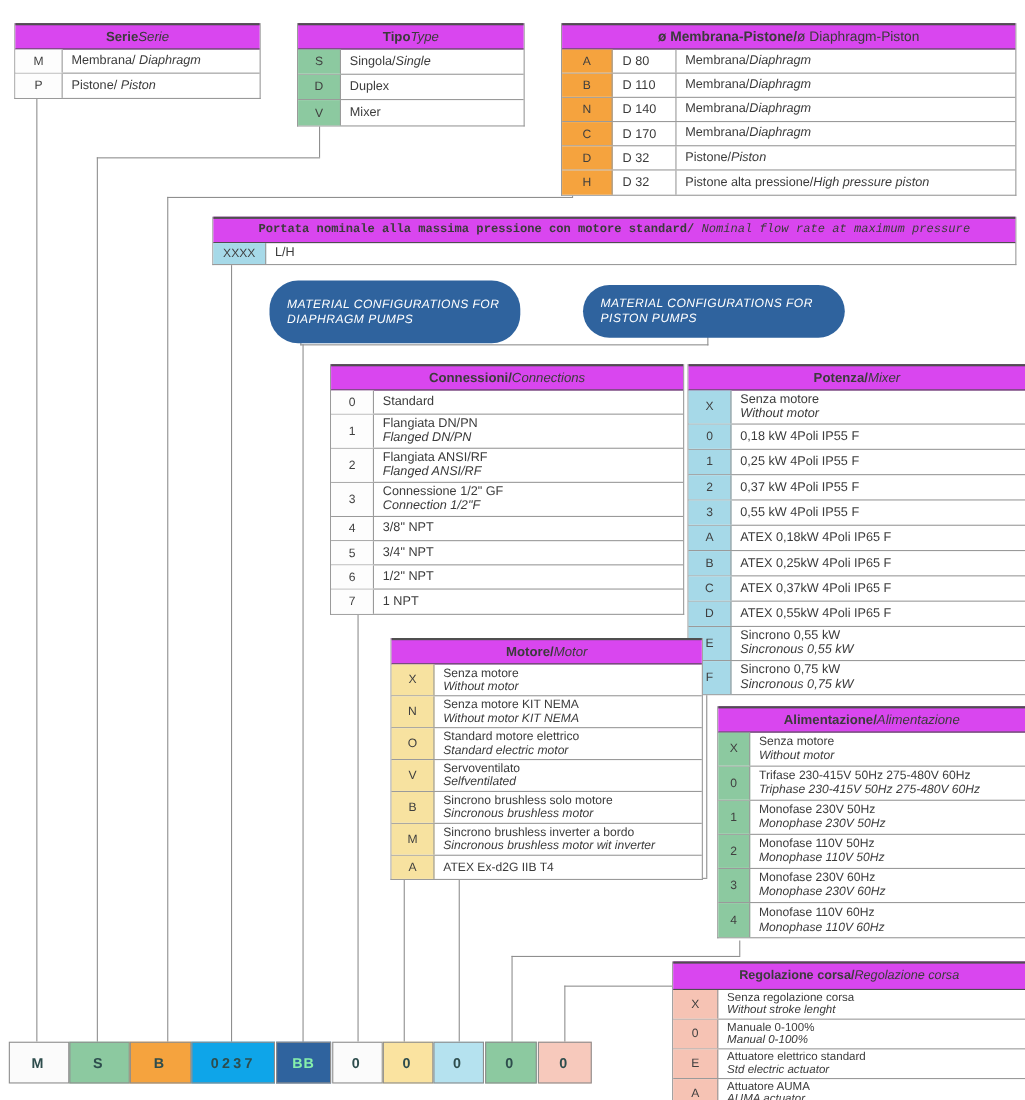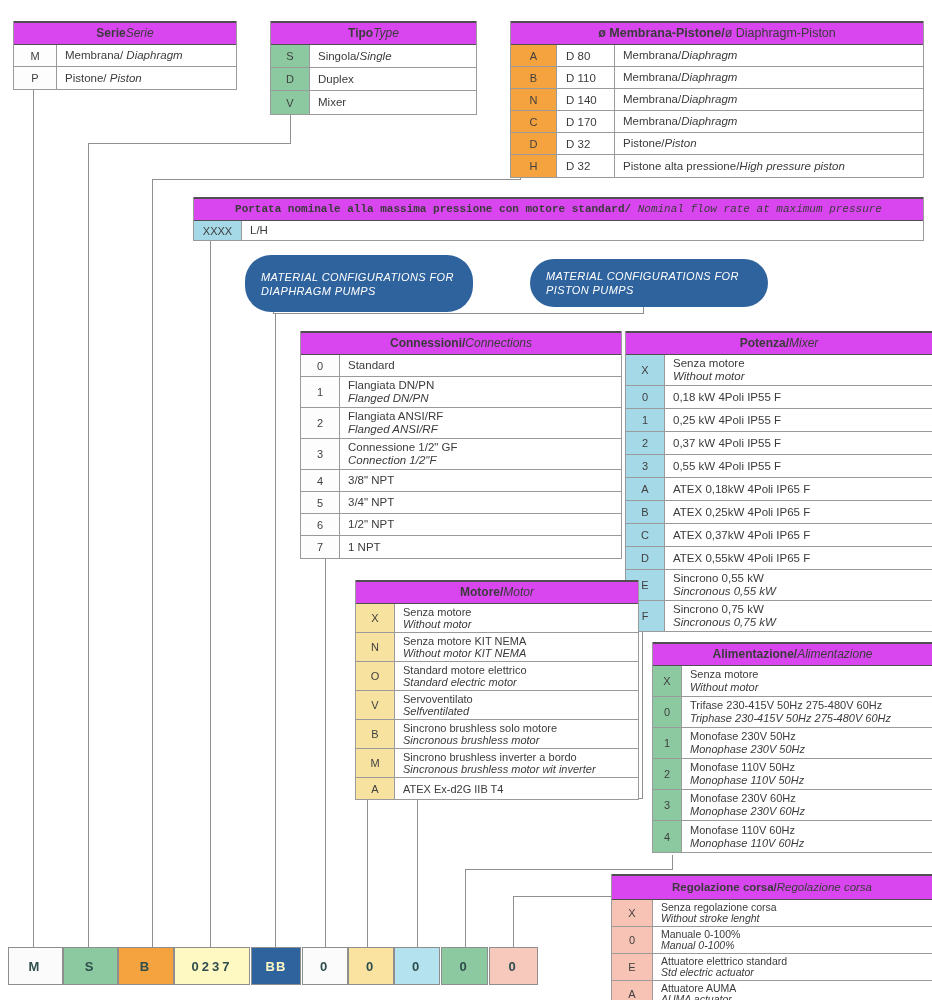--- a/index.html
+++ b/index.html
@@ -72,7 +72,7 @@
   .cc2-white{background:#fbfbfb;}
   .cc2-green{background:#8cc9a0;}
   .cc2-orange{background:#f5a33e;}
-  .cc2-blue{background:#fef9c3;}
+  .cc2-blue{background:#0ea5e9;}
   .cc2-darkblue{background:#2f639e;color:#fef9c3;letter-spacing:1px;}
   .cc2-yellow{background:#fae3a0;}
   .cc2-cyan{background:#b5e2ef;}

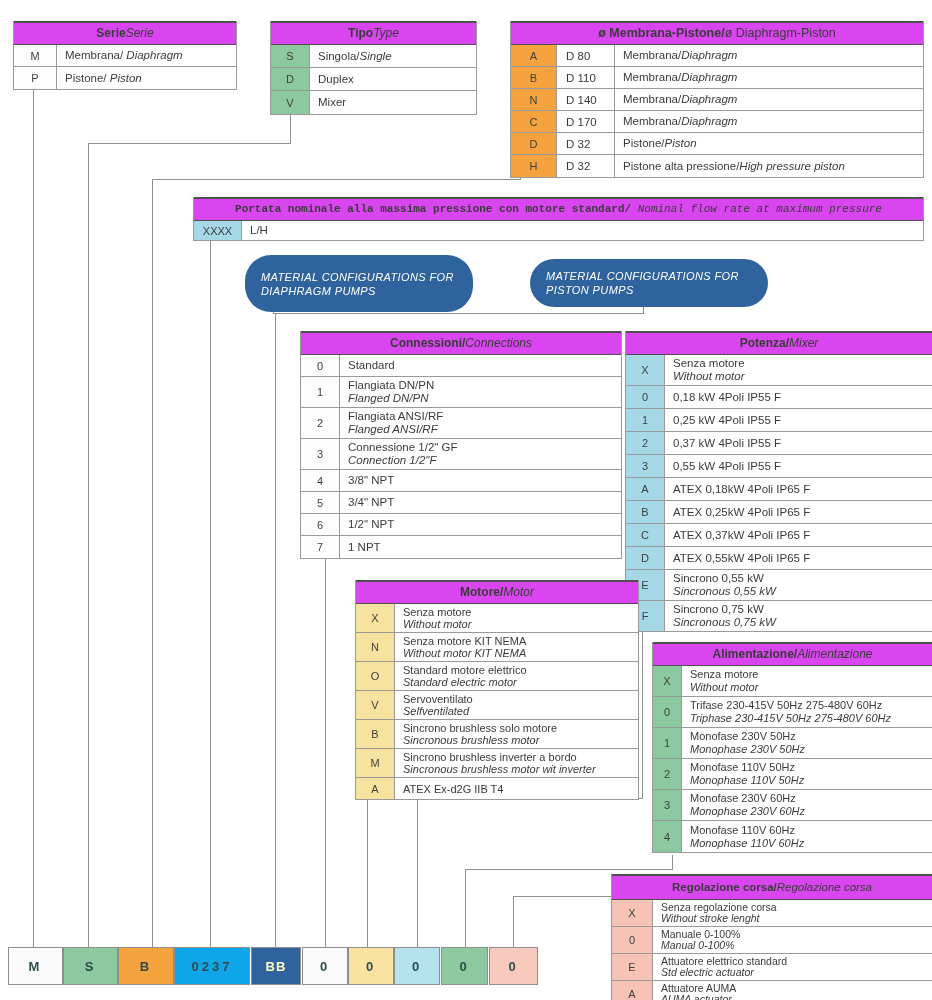--- a/index.html
+++ b/index.html
@@ -73,7 +73,7 @@
   .cc2-green{background:#8cc9a0;}
   .cc2-orange{background:#f5a33e;}
   .cc2-blue{background:#0ea5e9;}
-  .cc2-darkblue{background:#2f639e;color:#fef9c3;letter-spacing:1px;}
+  .cc2-darkblue{background:#2f639e;color:#86efac;letter-spacing:1px;}
   .cc2-yellow{background:#fae3a0;}
   .cc2-cyan{background:#b5e2ef;}
   .cc2-pink{background:#f7c9bc;}

